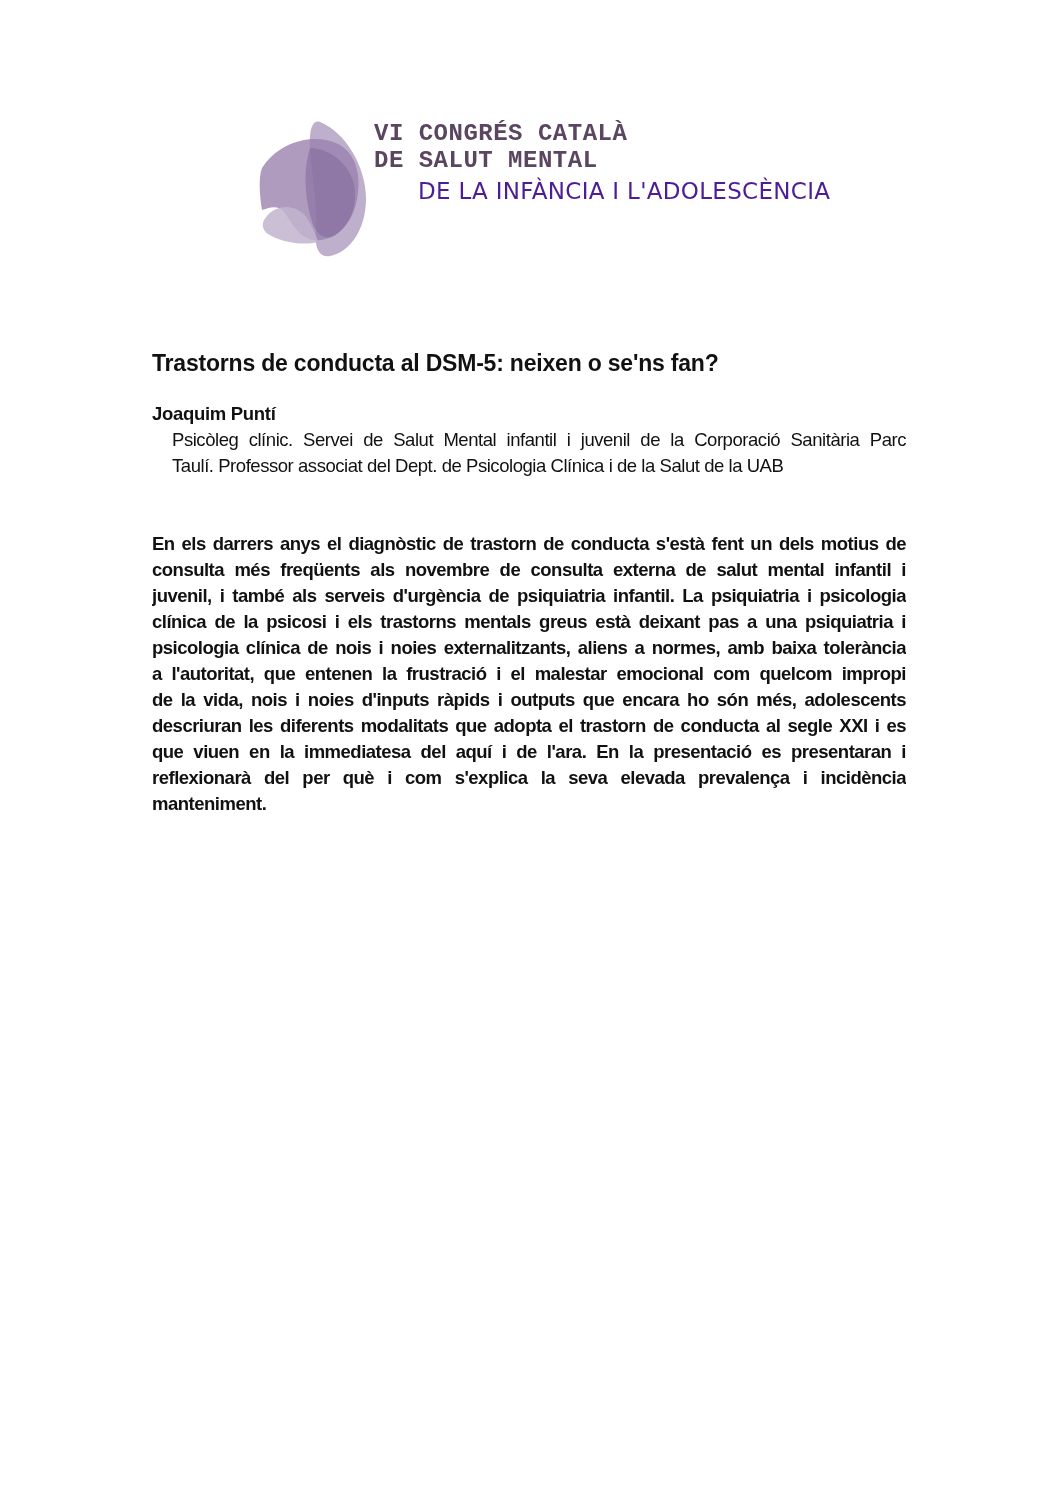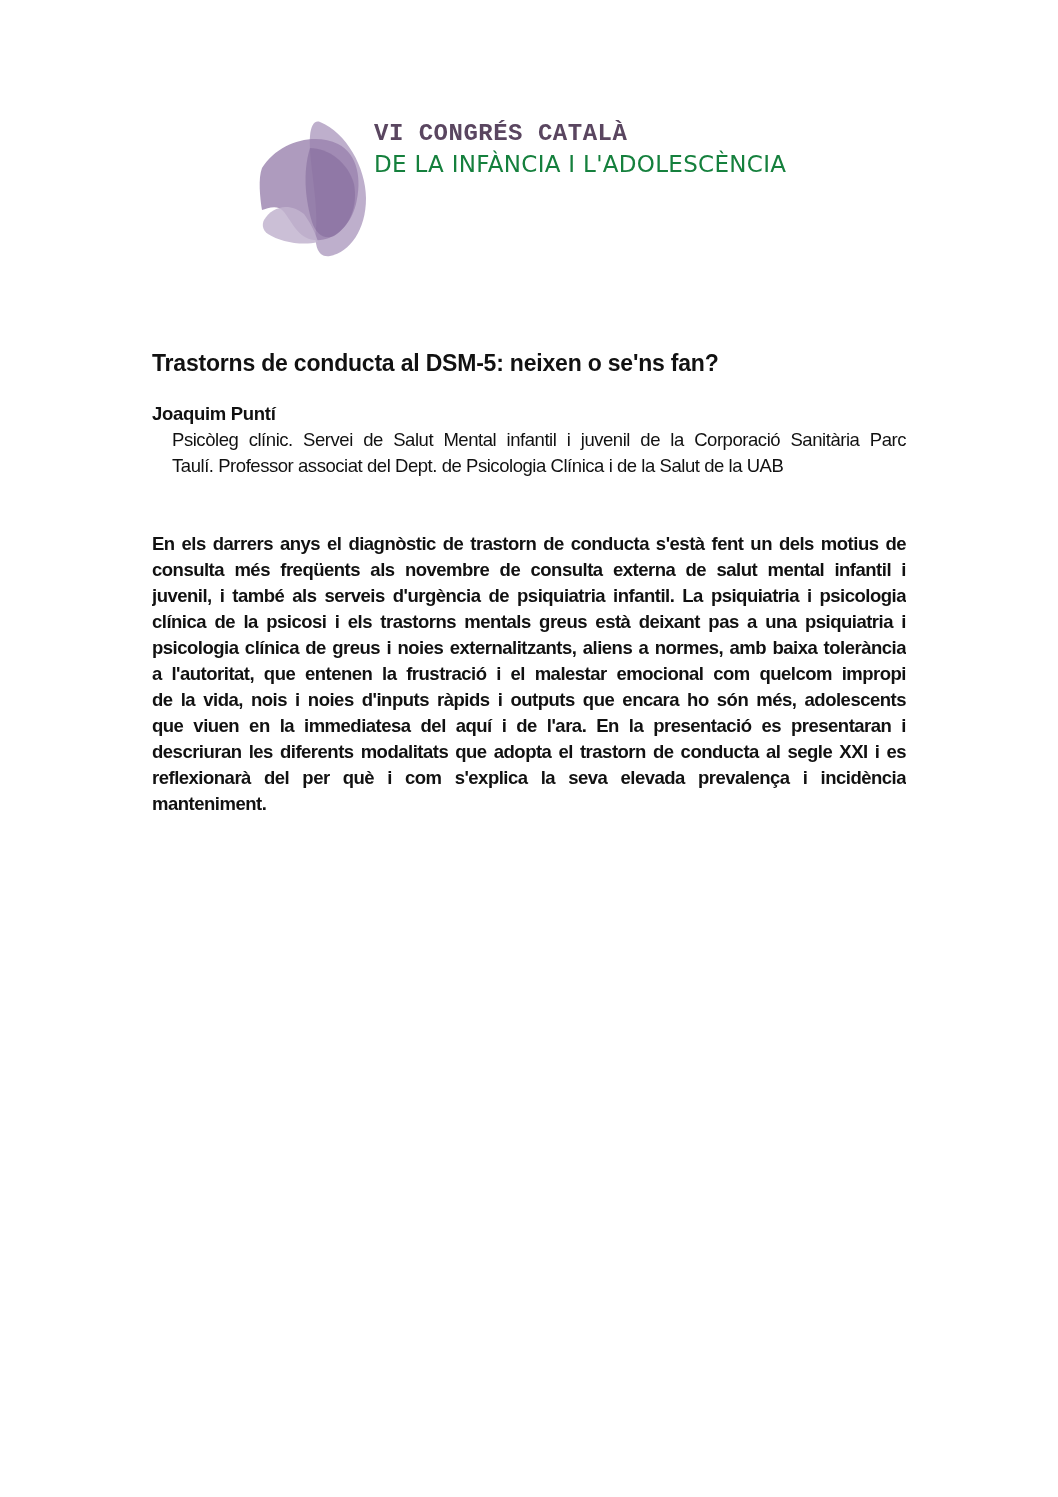--- a/index.html
+++ b/index.html
@@ -34,6 +34,7 @@
   </svg>
   <div class="logo-text">
     <div class="logo-line1">VI CONGRÉS CATALÀ</div>
+    <div class="logo-line2">DE SALUT MENTAL</div>
     <div class="logo-line3">DE LA INFÀNCIA I L'ADOLESCÈNCIA</div>
   </div>
 </div>

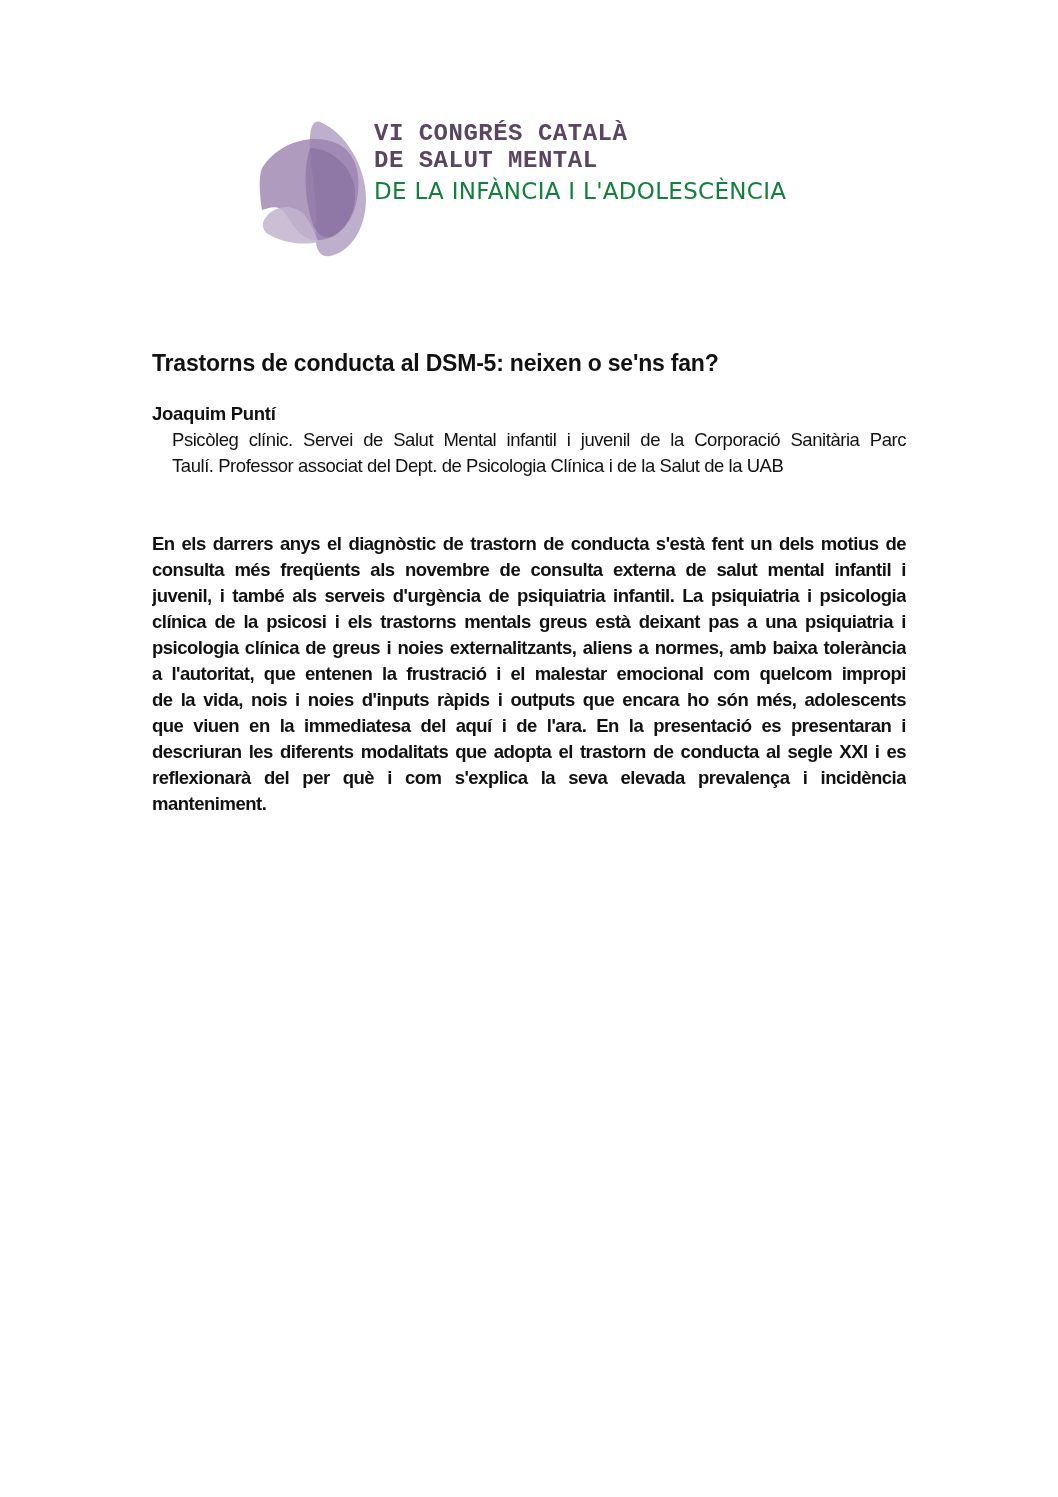--- a/index.html
+++ b/index.html
@@ -9,7 +9,7 @@
     .logo-mark { position: absolute; left: 0; top: 0; width: 110px; height: 140px; }
     .logo-text { position: absolute; left: 116px; top: 2px; }
     .logo-line1, .logo-line2 { font-family: Liberation Mono, monospace; font-weight: bold; font-size: 24px; color: #5a4660; letter-spacing: 0.5px; line-height: 27px; white-space: nowrap; }
-    .logo-line3 { font-family: "DejaVu Sans", sans-serif; font-size: 23px; color: #15803d; letter-spacing: 0.3px; line-height: 32px; white-space: nowrap; margin-top: 1px; }
+    .logo-line3 { font-family: "DejaVu Sans", sans-serif; font-size: 23px; color: #4c1d95; letter-spacing: 0.3px; line-height: 32px; white-space: nowrap; margin-top: 1px; margin-left: 44px; }
     .logo-line4 { font-family: "DejaVu Sans", sans-serif; font-size: 16px; color: #8b858e; line-height: 20px; white-space: nowrap; margin-top: 12px; }
 
     .doc { position: absolute; left: 152px; top: 350px; width: 754px; font-size: 18.5px; }

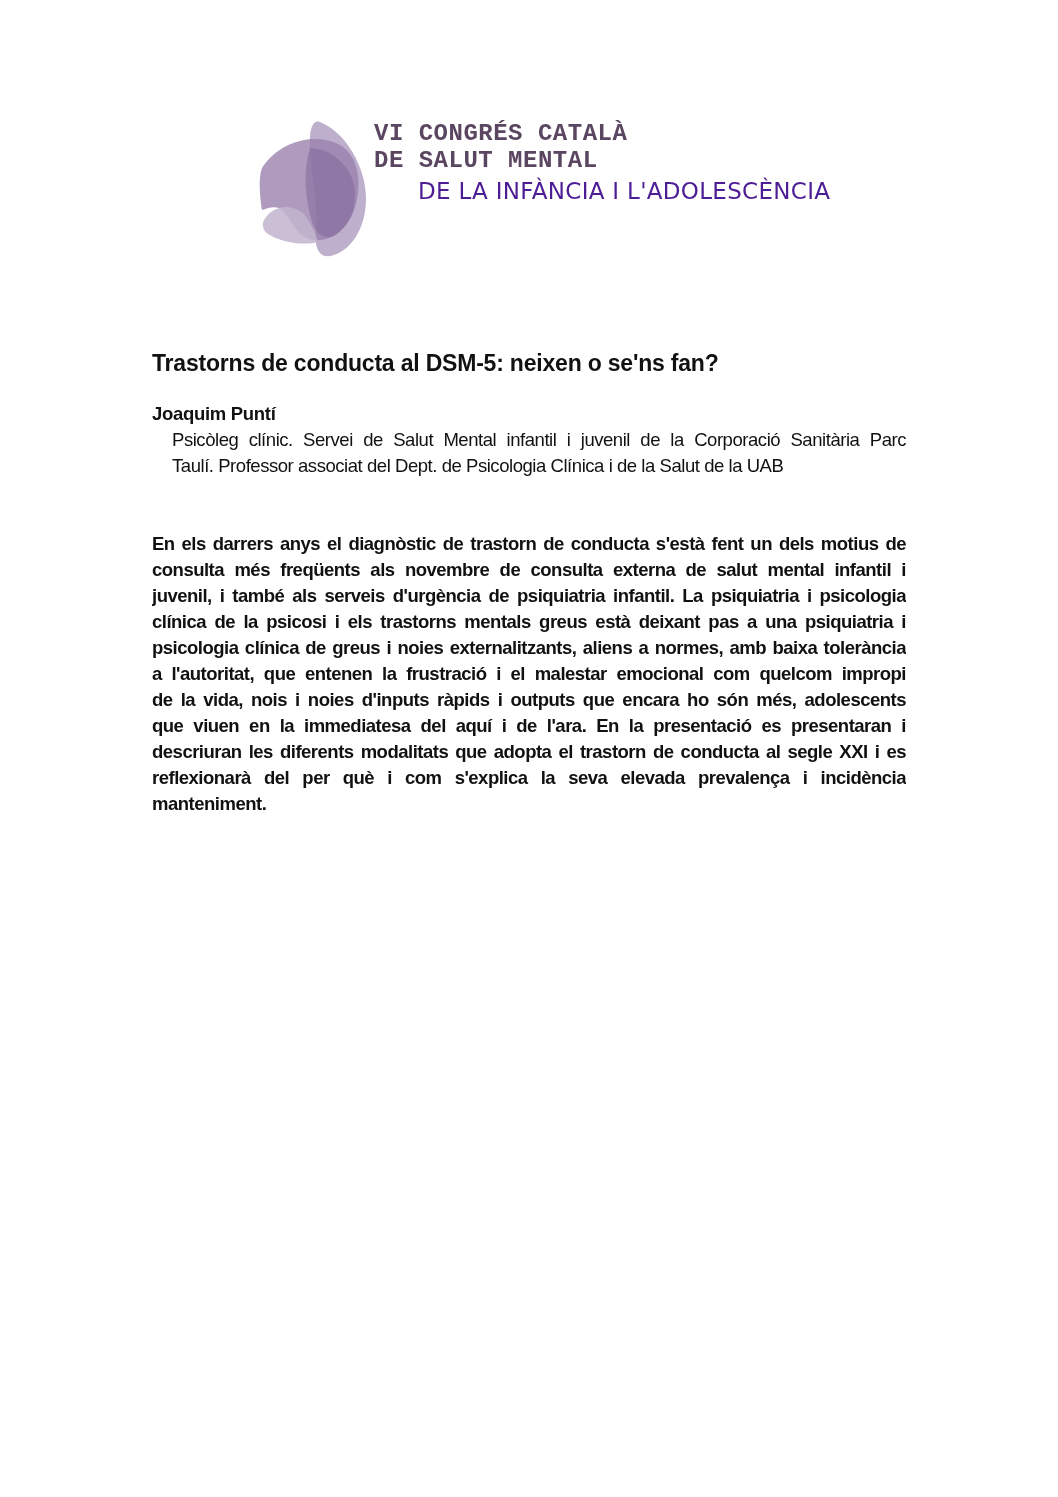--- a/index.html
+++ b/index.html
@@ -51,7 +51,7 @@
     <div class="ab-line">consulta més freqüents als novembre de consulta externa de salut mental infantil i</div>
     <div class="ab-line">juvenil, i també als serveis d'urgència de psiquiatria infantil. La psiquiatria i psicologia</div>
     <div class="ab-line">clínica de la psicosi i els trastorns mentals greus està deixant pas a una psiquiatria i</div>
-    <div class="ab-line">psicologia clínica de greus i noies externalitzants, aliens a normes, amb baixa tolerància</div>
+    <div class="ab-line">psicologia clínica de nois i noies externalitzants, aliens a normes, amb baixa tolerància</div>
     <div class="ab-line">a l'autoritat, que entenen la frustració i el malestar emocional com quelcom impropi</div>
     <div class="ab-line">de la vida, nois i noies d'inputs ràpids i outputs que encara ho són més, adolescents</div>
     <div class="ab-line">que viuen en la immediatesa del aquí i de l'ara. En la presentació es presentaran i</div>

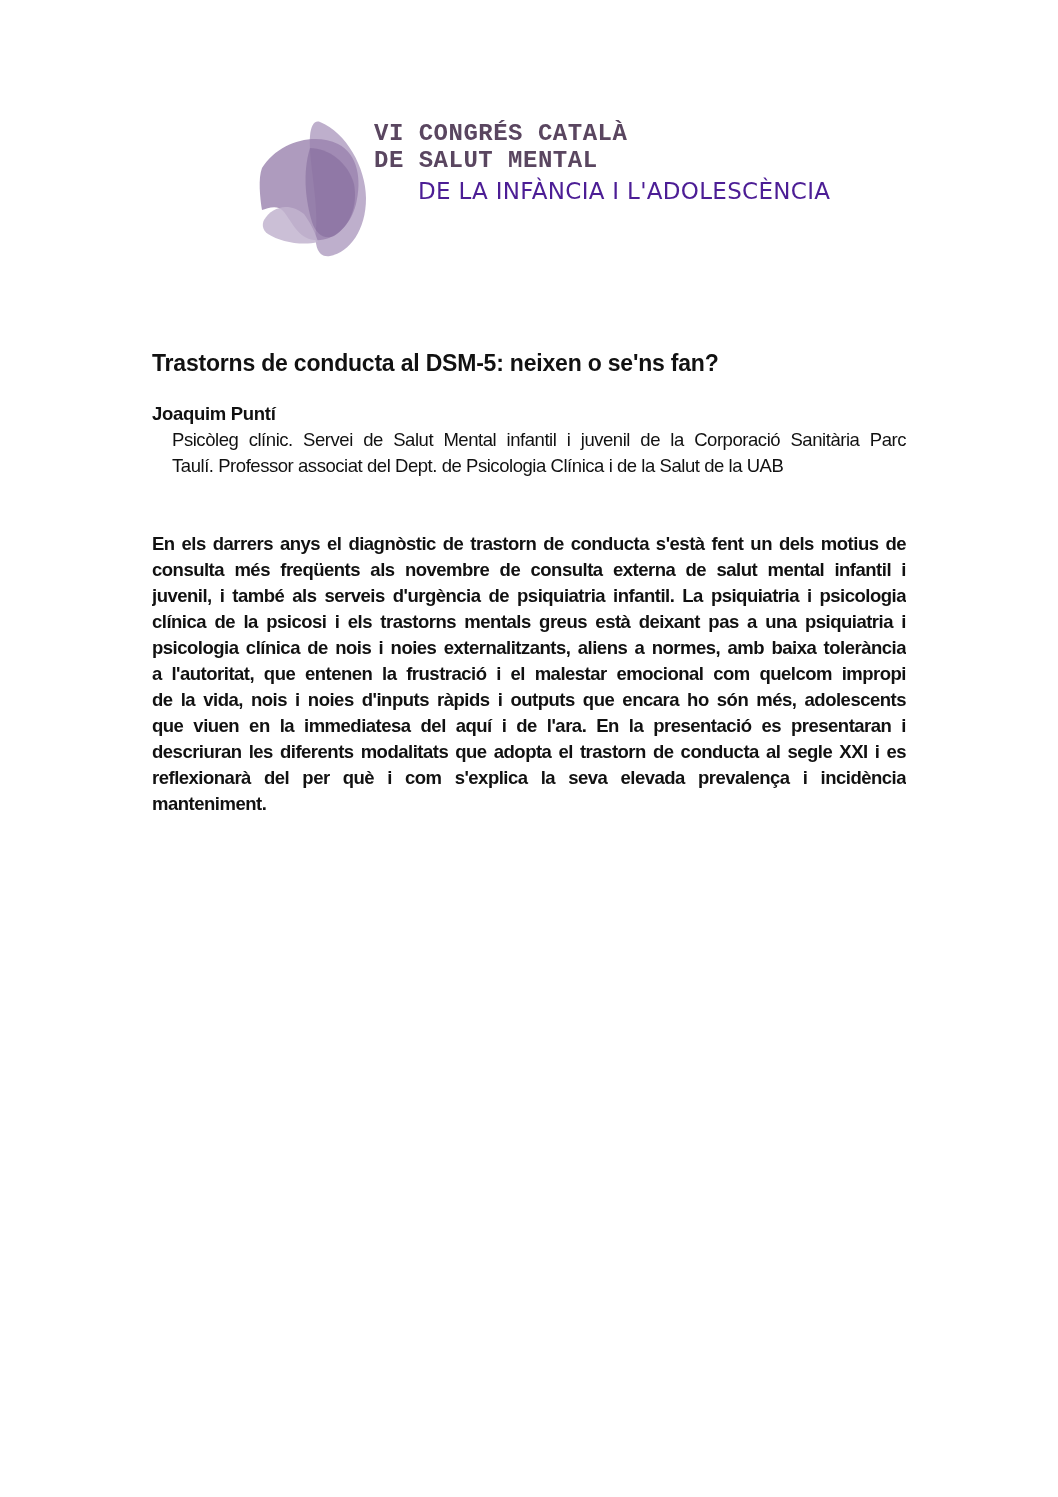--- a/index.html
+++ b/index.html
@@ -54,8 +54,8 @@
     <div class="ab-line">psicologia clínica de nois i noies externalitzants, aliens a normes, amb baixa tolerància</div>
     <div class="ab-line">a l'autoritat, que entenen la frustració i el malestar emocional com quelcom impropi</div>
     <div class="ab-line">de la vida, nois i noies d'inputs ràpids i outputs que encara ho són més, adolescents</div>
+    <div class="ab-line">descriuran les diferents modalitats que adopta el trastorn de conducta al segle XXI i es</div>
     <div class="ab-line">que viuen en la immediatesa del aquí i de l'ara. En la presentació es presentaran i</div>
-    <div class="ab-line">descriuran les diferents modalitats que adopta el trastorn de conducta al segle XXI i es</div>
     <div class="ab-line">reflexionarà del per què i com s'explica la seva elevada prevalença i incidència</div>
     <div class="ab-line last">manteniment.</div>
   </div>

